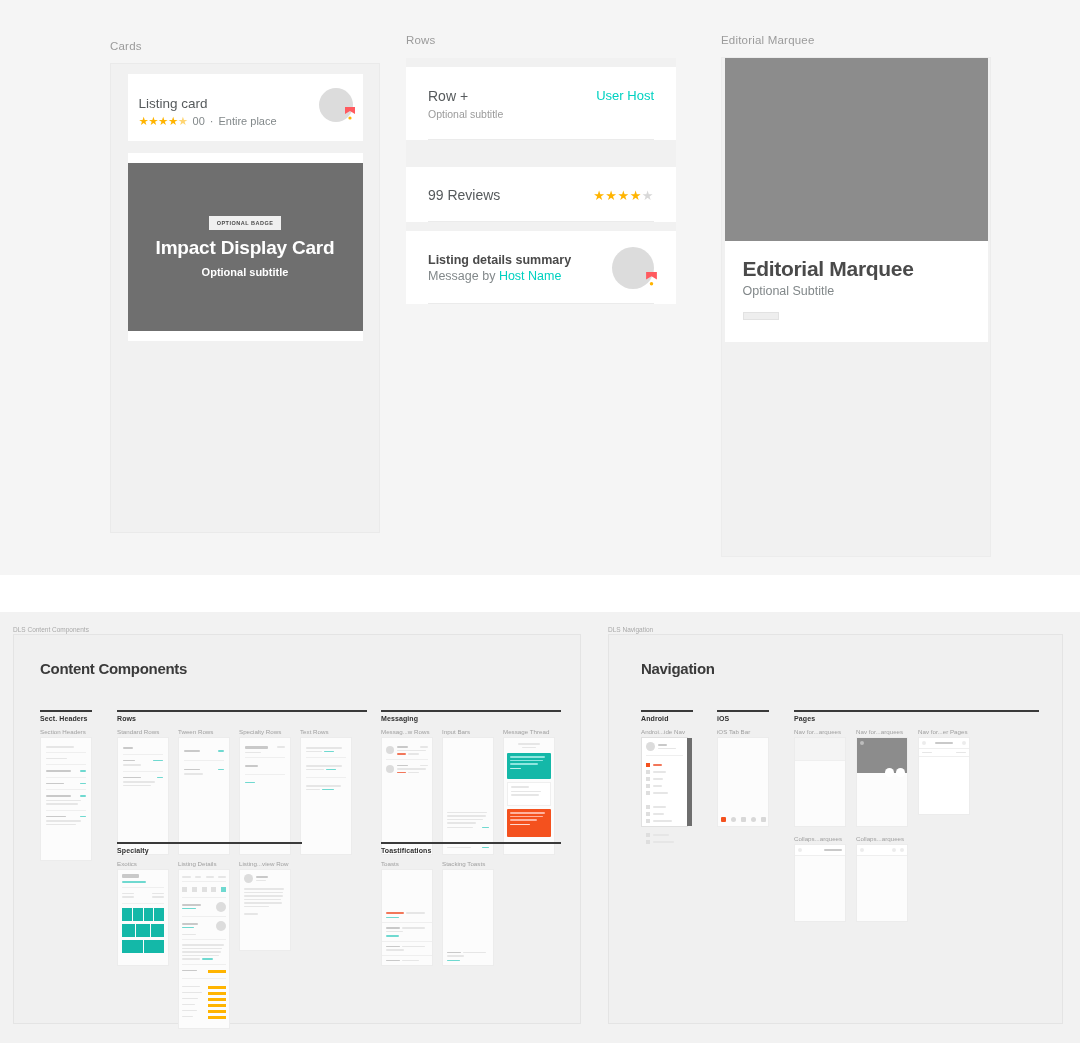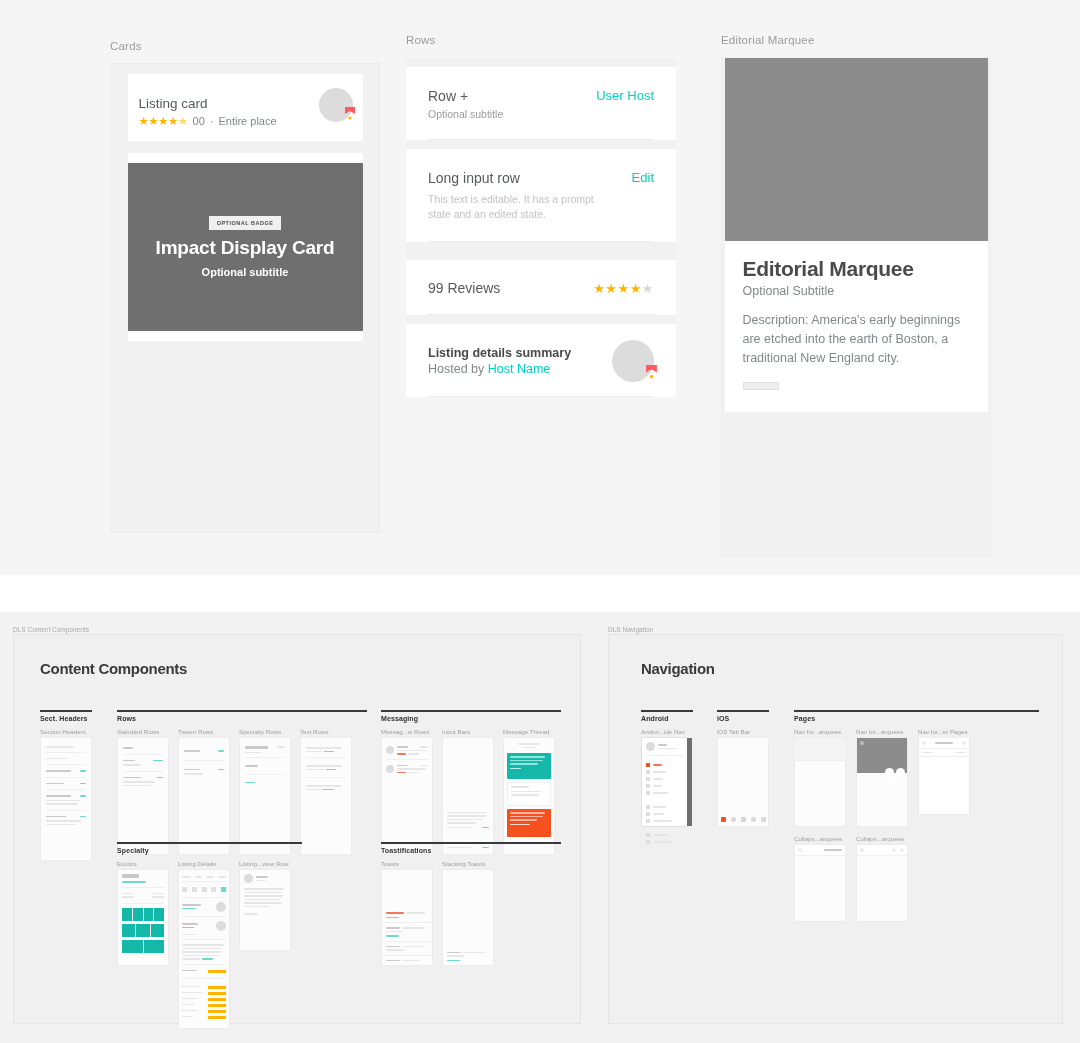--- a/index.html
+++ b/index.html
@@ -194,15 +194,6 @@
       </div>
       <div class="row-gap"></div>
 
-      <div class="row-card">
-        <div class="row-inner">
-          <div class="row-flex">
-            <div class="row-title">Long input row</div>
-            <div class="row-action">Edit</div>
-          </div>
-          <div class="row-desc">This text is editable. It has a prompt state and an edited state.</div>
-        </div>
-      </div>
       <div class="row-gap"></div>
 
       <div class="row-gap"></div>

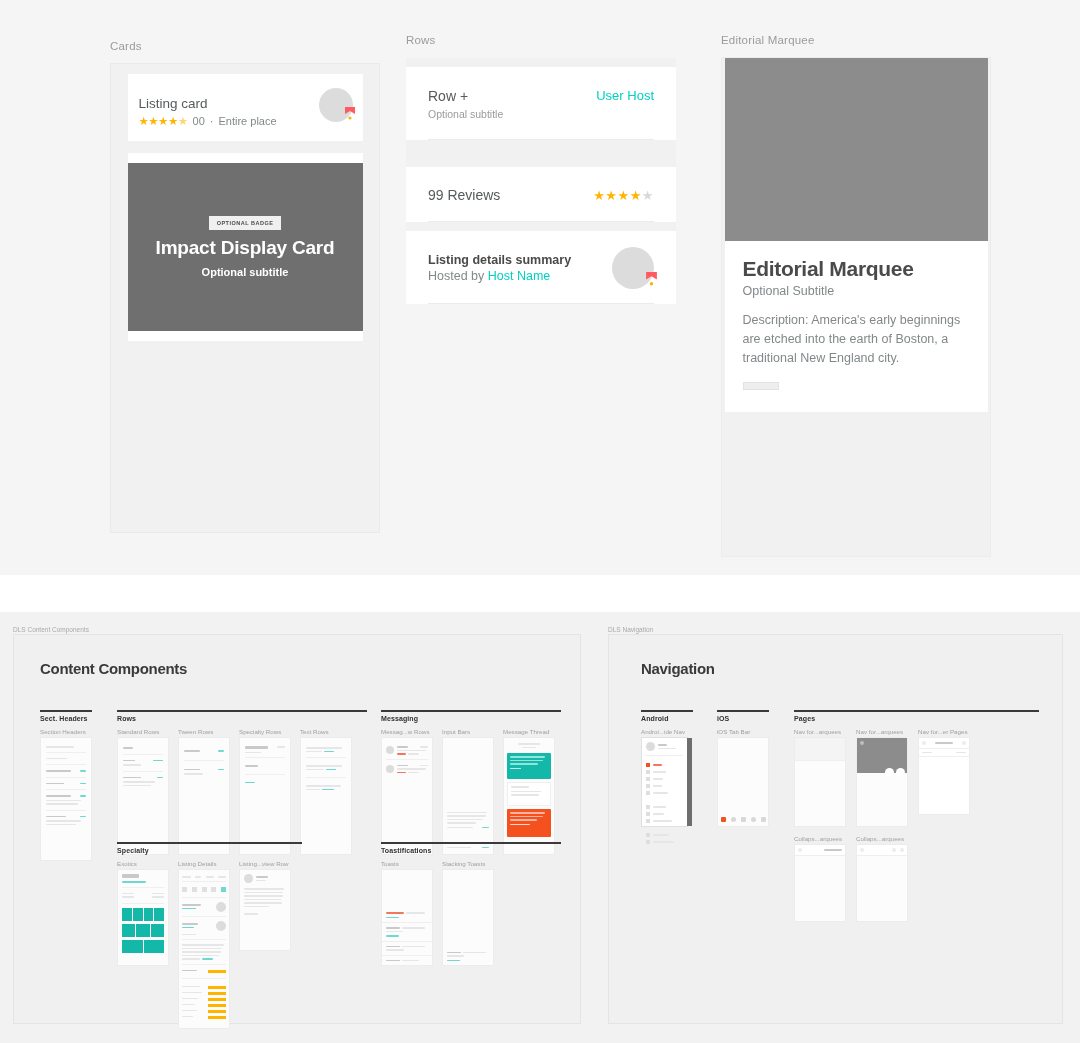--- a/index.html
+++ b/index.html
@@ -209,7 +209,7 @@
       <div class="row-card">
         <div class="sum-row">
           <div class="sum-title">Listing details summary</div>
-          <div class="sum-host"><span>Hosted by </span><b>Host Name</b></div>
+          <div class="sum-host"><span>Message by </span><b>Host Name</b></div>
           <div class="sum-avatar">
             <div class="avatar"></div>
             <svg class="supbadge" style="right:-3px;bottom:3px;width:11px;height:14px;" viewBox="0 0 10 13">

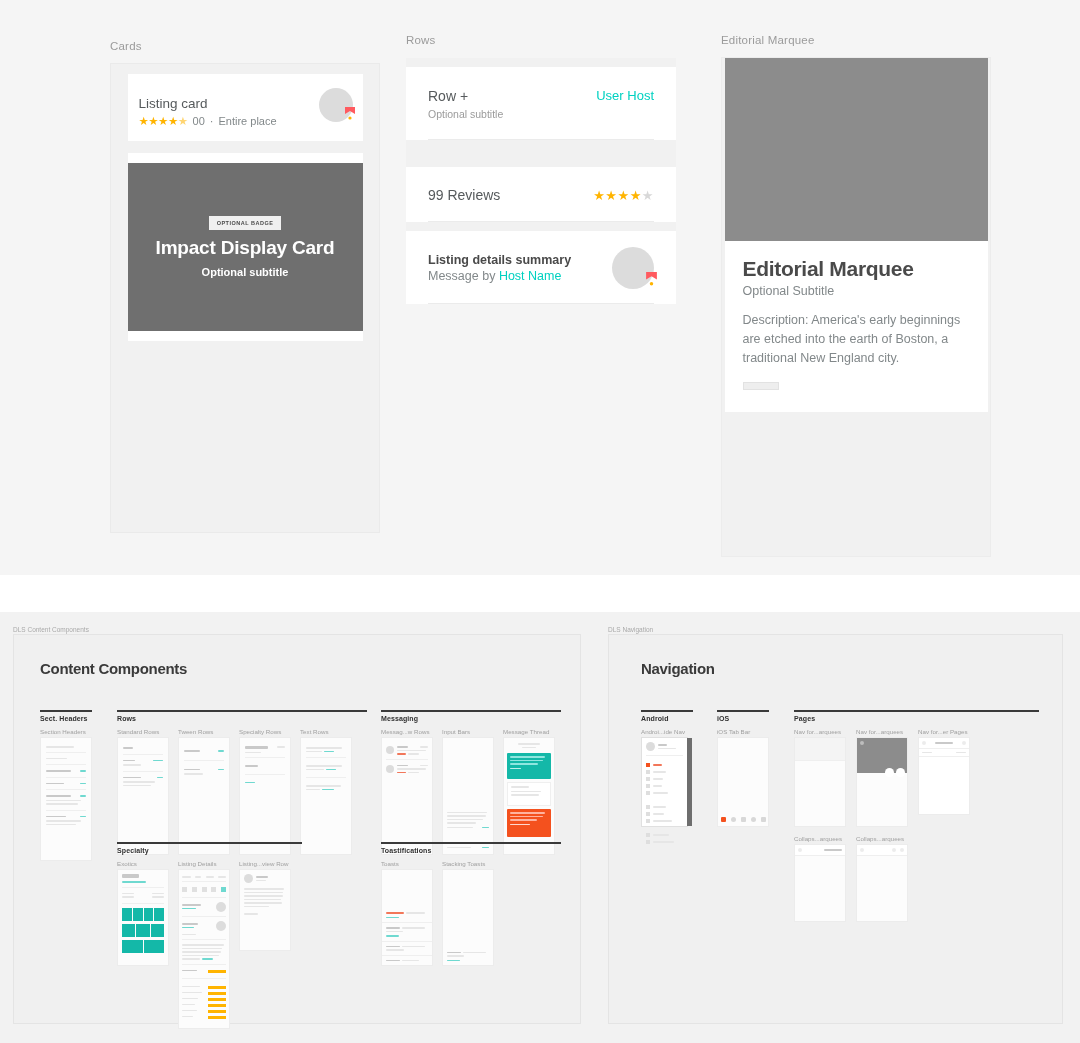--- a/index.html
+++ b/index.html
@@ -231,7 +231,6 @@
         <div class="marq-body">
           <div class="marq-title">Editorial Marquee</div>
           <div class="marq-sub">Optional Subtitle</div>
-          <div class="marq-desc">Description: America's early beginnings are etched into the earth of Boston, a traditional New England city.</div>
           <div class="marq-btn-peek"></div>
         </div>
       </div>

